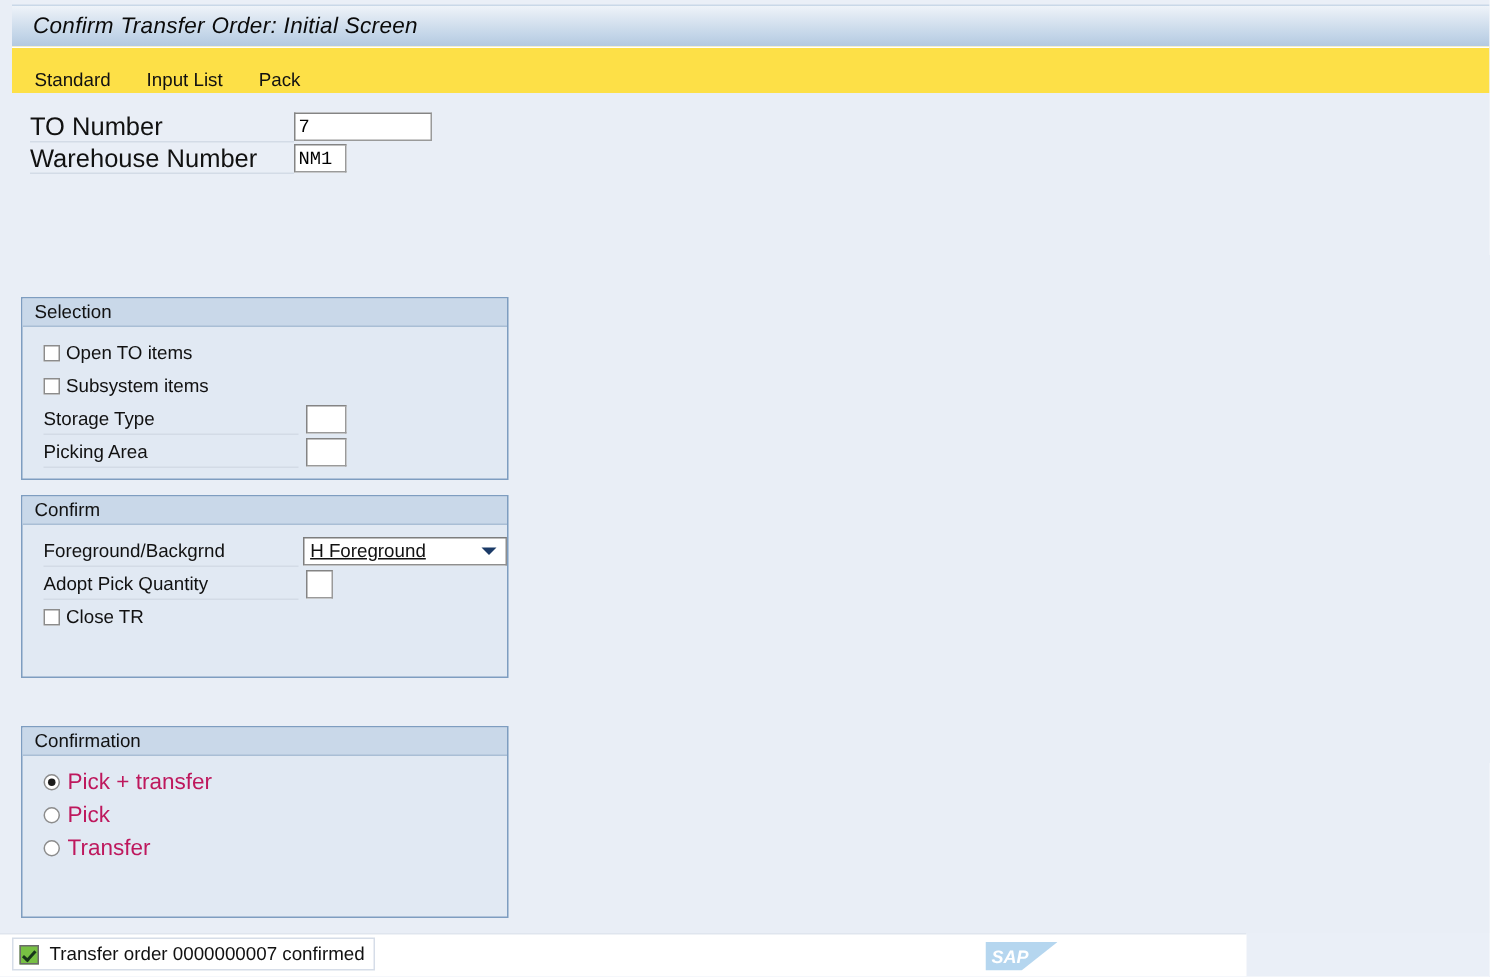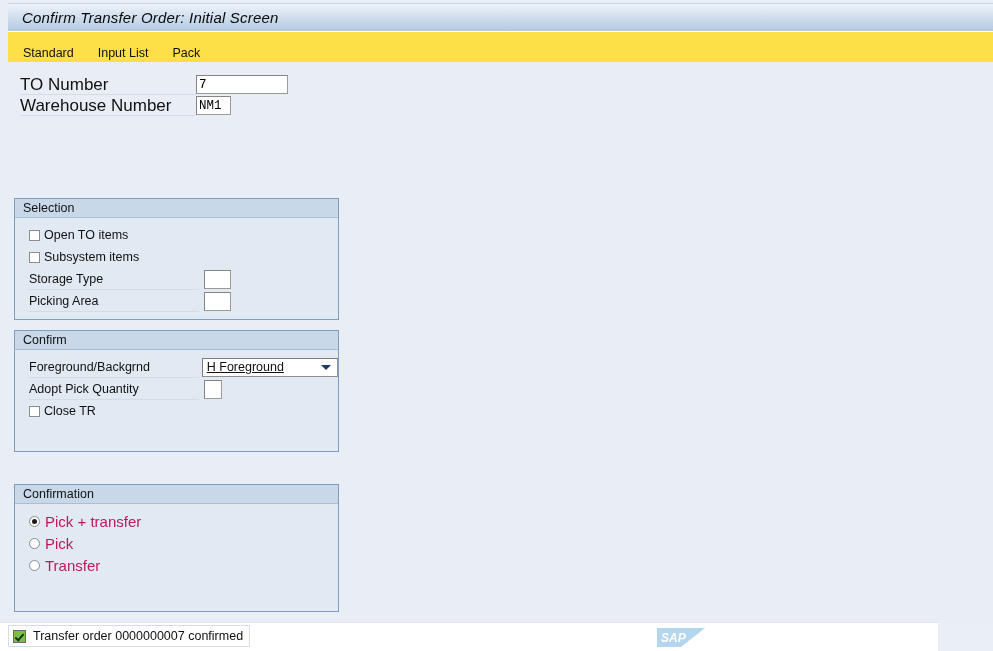--- a/index.html
+++ b/index.html
@@ -278,7 +278,7 @@
     position: absolute;
     left: 0;
     bottom: 0;
-    width: 938px;
+    width: 831px;
     height: 29px;
     background: #ffffff;
     border-top: 1px solid #dfe5ee;

